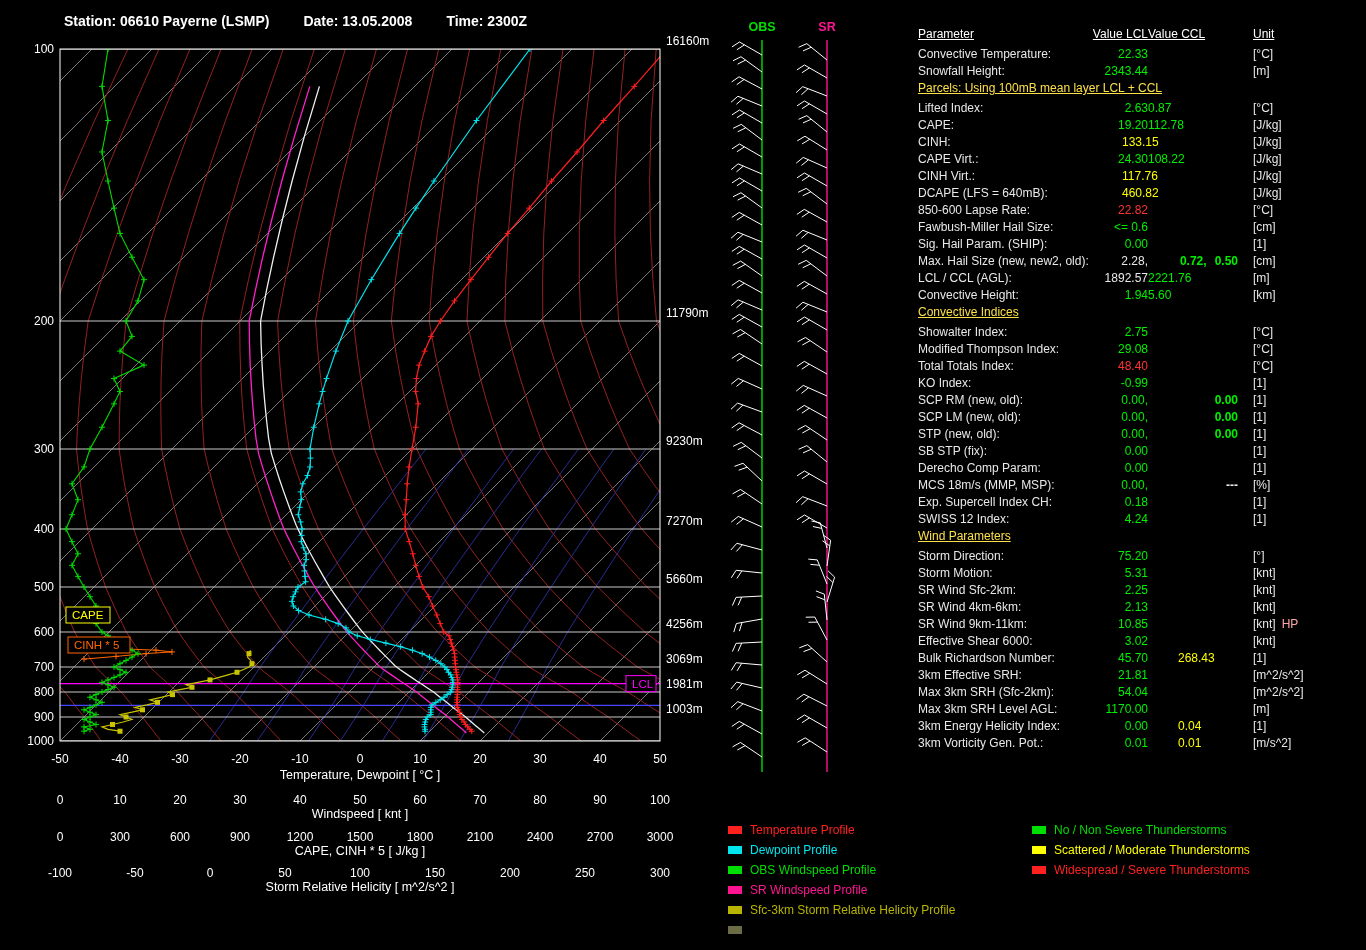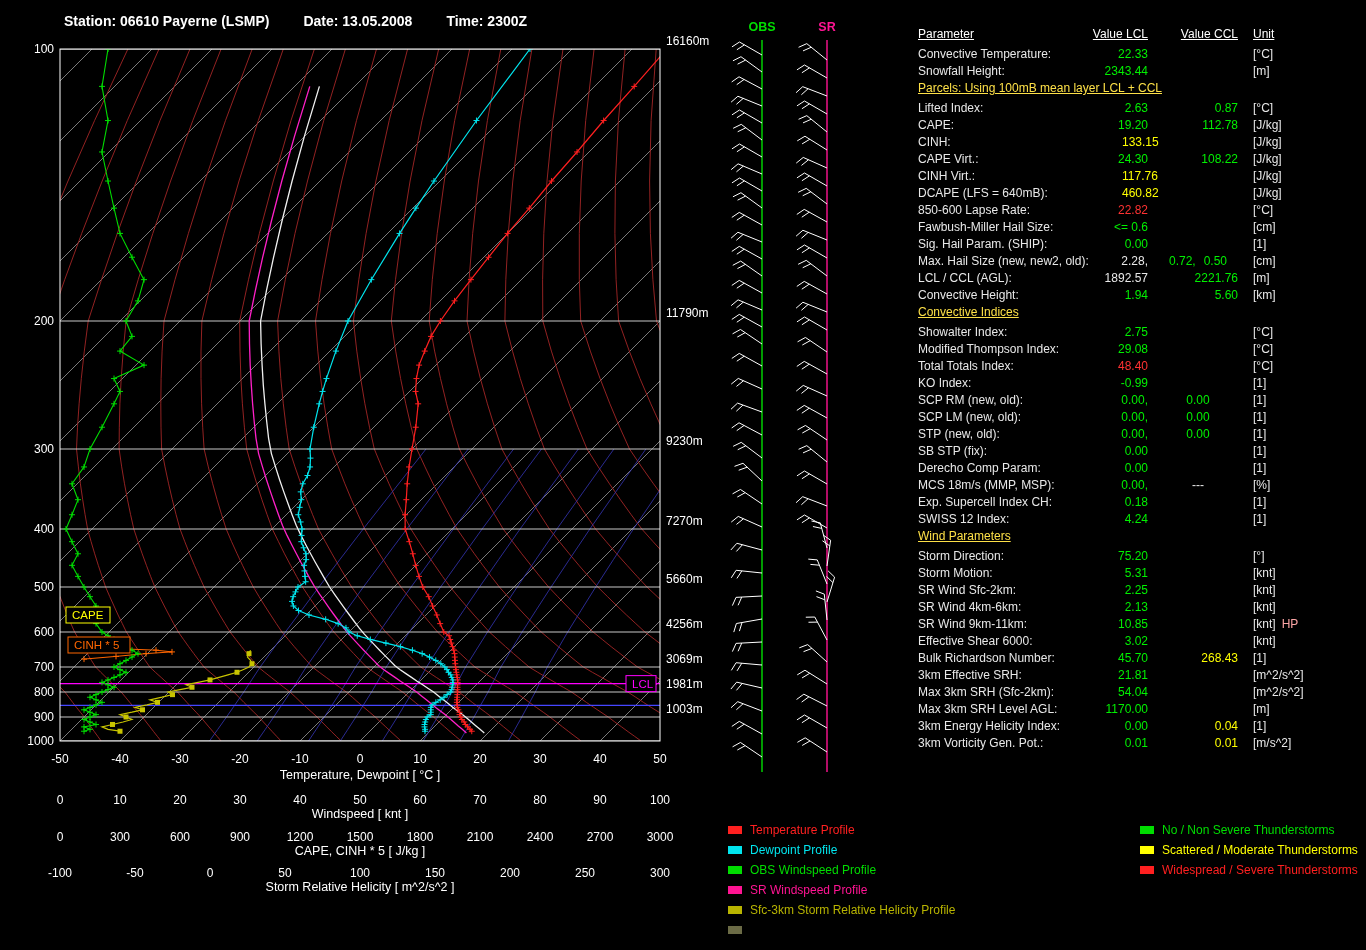--- a/index.html
+++ b/index.html
@@ -15,7 +15,7 @@
   .trow{display:flex;height:17px;line-height:17px;white-space:nowrap;}
   .c-param{width:174px;}
   .c-lcl{width:56px;text-align:right;}
-  .c-ccl{width:90px;text-align:right;}
+  .c-ccl{width:90px;}
   .c-ccl.left{text-align:center;padding-left:10px;width:80px;}
   .c-unit{margin-left:15px;color:#e8e8e8;}
   .sect{margin-top:0;margin-bottom:3px;text-decoration:underline;color:#fde047;height:17px;line-height:17px;}

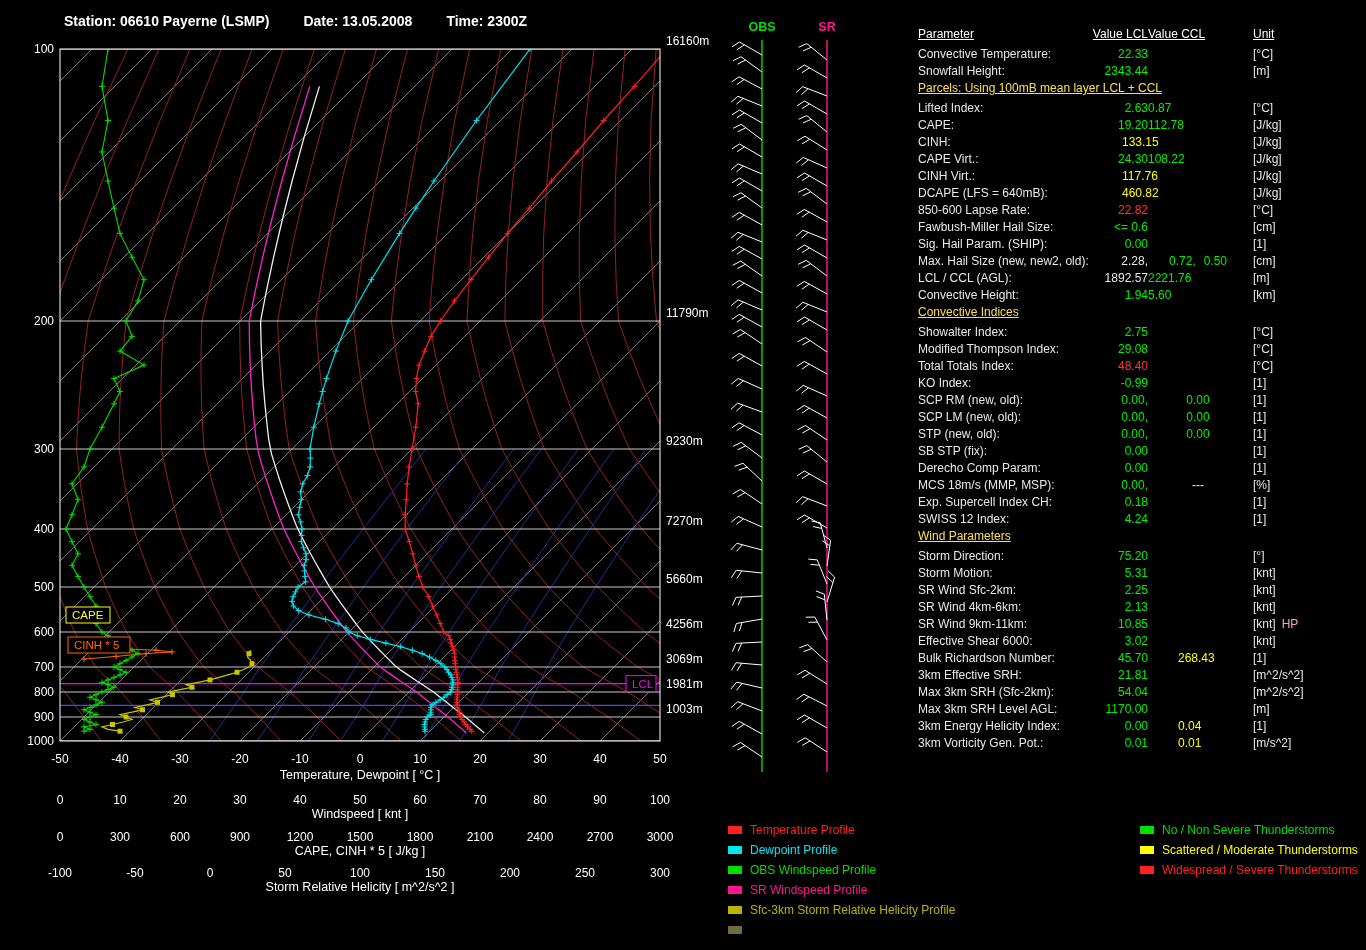--- a/index.html
+++ b/index.html
@@ -16,7 +16,7 @@
   .c-param{width:174px;}
   .c-lcl{width:56px;text-align:right;}
   .c-ccl{width:90px;}
-  .c-ccl.left{text-align:center;padding-left:10px;width:80px;}
+  .c-ccl.left{text-align:right;padding-left:10px;width:80px;font-weight:bold;}
   .c-unit{margin-left:15px;color:#e8e8e8;}
   .sect{margin-top:0;margin-bottom:3px;text-decoration:underline;color:#fde047;height:17px;line-height:17px;}
   .vg{color:#00f000;} .vy{color:#ffff00;margin-left:30px;} .vr{color:#ff3232;} .vw{color:#e8e8e8;}

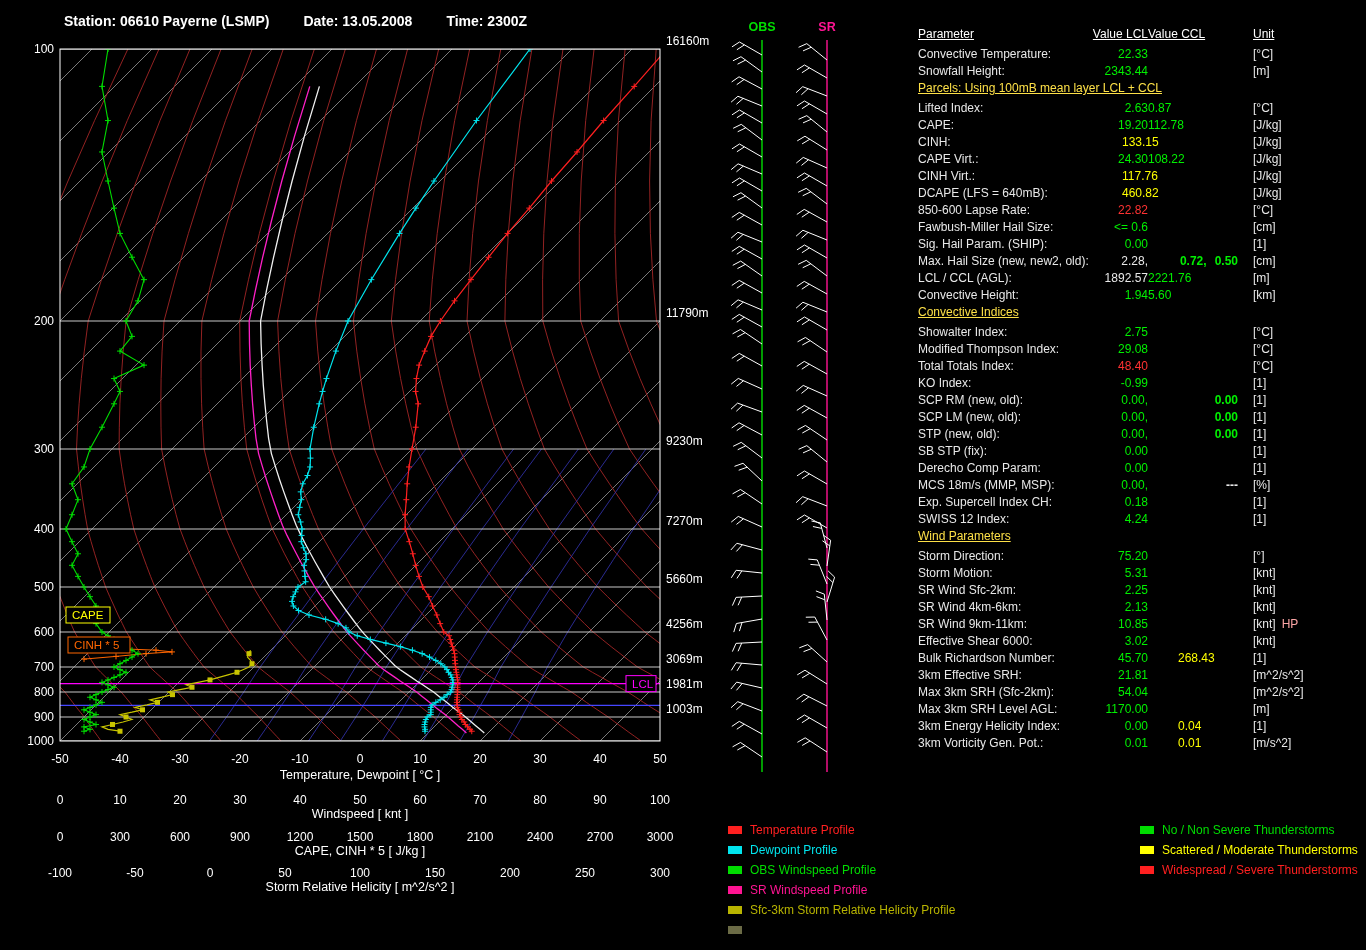--- a/index.html
+++ b/index.html
@@ -1149,7 +1149,7 @@
         <span style="color: #d946ef; margin-top: 28px;">Effective Layer (CAPE &gt;= 100 J/kg)</span>
       </div>
     </div>
-  <div class="legend" id="legend-right" style="left:1140px;top:822px;">
+  <div class="legend" id="legend-right" style="left:1032px;top:822px;">
       <div class="lrow">
         <span class="sw" style="background: rgb(0, 221, 0);"></span>
         <span style="color: rgb(0, 221, 0);">No / Non Severe Thunderstorms</span>

